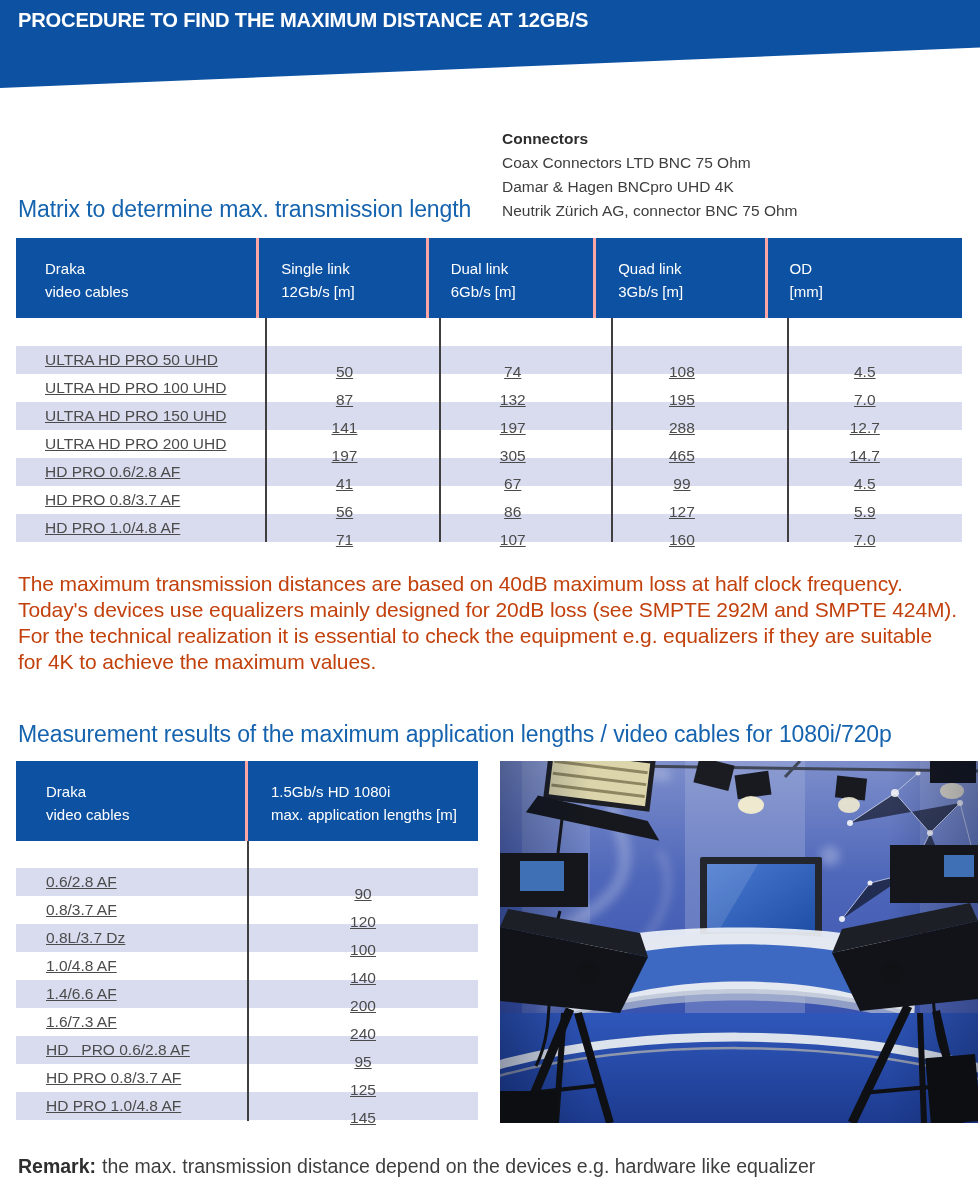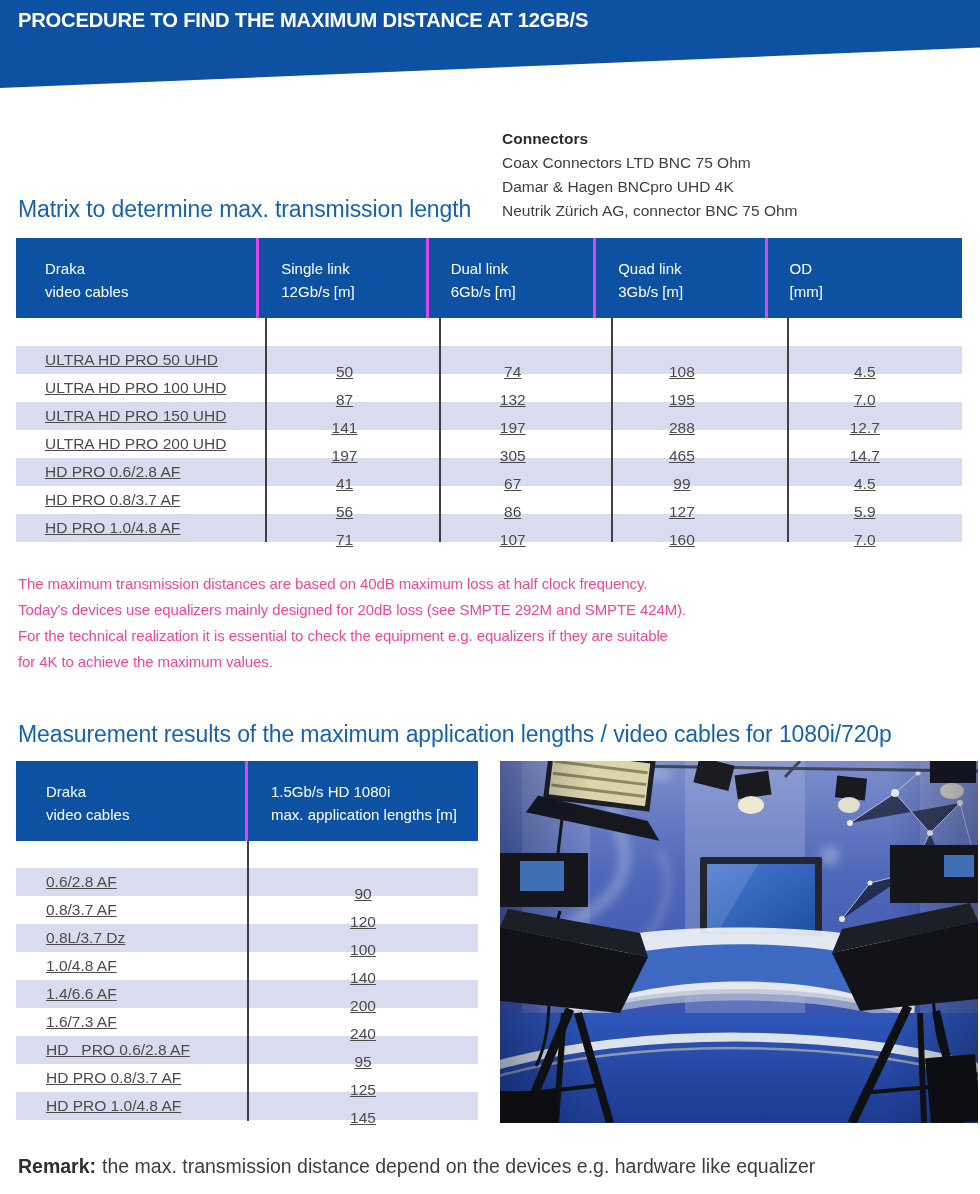--- a/index.html
+++ b/index.html
@@ -35,7 +35,7 @@
     padding-top:19px;height:80px;white-space:pre;
   }
   .hcell.last{border-right:none;}
-  .hcell:not(.last){border-right:3px solid #d946ef;}
+  .hcell:not(.last){border-right:3px solid #fca5a5;}
   .gap-row{height:28px;background:#ffffff;}
   .trow{display:flex;align-items:center;height:28px;font-size:15.5px;color:#4b4b4b;text-decoration:underline;}
   .trow.alt{background:#d9dcee;}

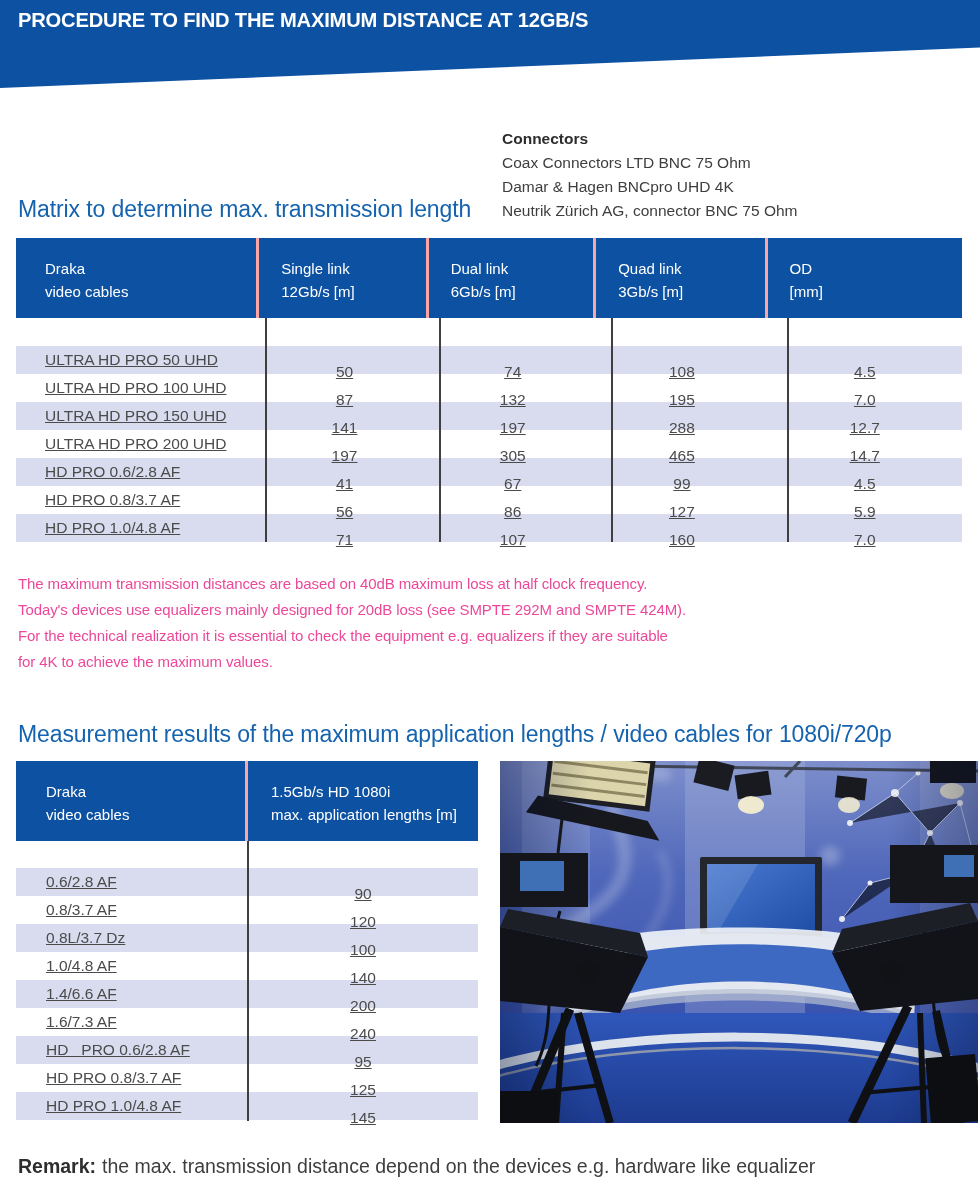--- a/index.html
+++ b/index.html
@@ -64,7 +64,7 @@
   
   .para{
     position:absolute;left:18px;top:571px;width:944px;margin:0;
-    font-size:15px;line-height:26px;color:#ec4899;white-space:pre-line;letter-spacing:-0.1px;
+    font-size:21px;line-height:26px;color:#c2410c;white-space:pre-line;letter-spacing:-0.1px;
   }
   .remark{position:absolute;left:18px;top:1155px;margin:0;font-size:19.5px;color:#3e3e3e;white-space:nowrap;}
   .remark strong{color:#2e2e2e;margin-right:6px;}

